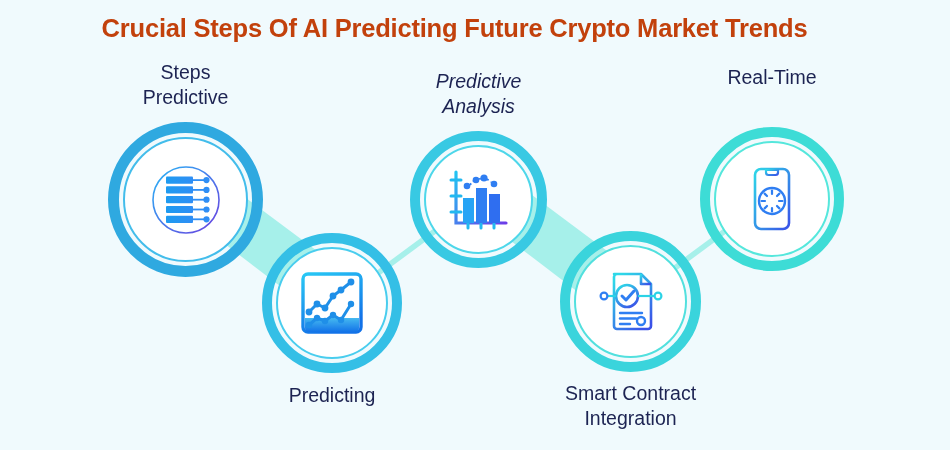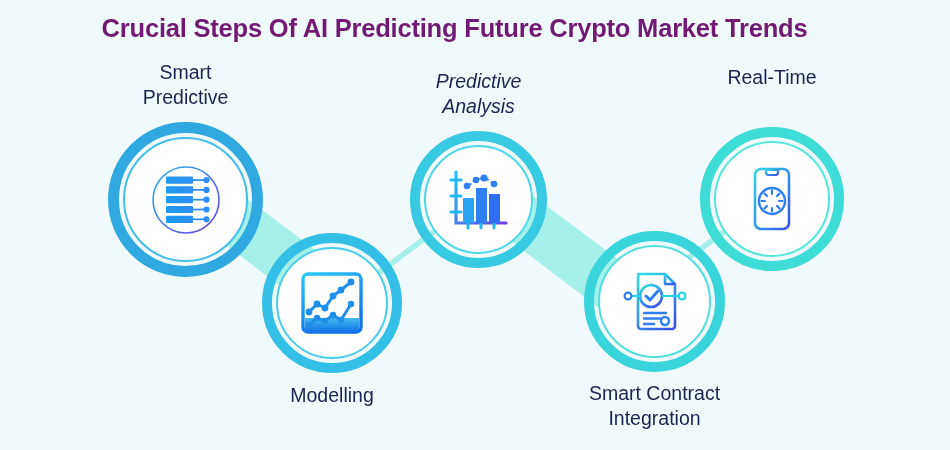--- a/index.html
+++ b/index.html
@@ -13,7 +13,7 @@
 
   #page-title{
     position:absolute;left:0;top:14px;width:909px;text-align:center;
-    font-size:25.5px;font-weight:bold;color:#701a75;letter-spacing:-0.2px;
+    font-size:25.5px;font-weight:bold;color:#c2410c;letter-spacing:-0.2px;
     white-space:nowrap;
   }
 

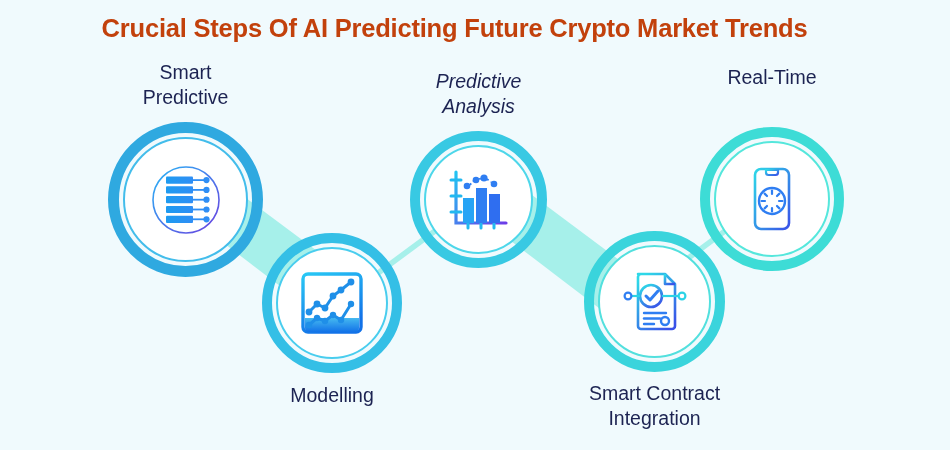--- a/index.html
+++ b/index.html
@@ -101,7 +101,7 @@
       </svg>
     </div>
     <div class="node-label" style="top:-62px;">
-      <span>Smart</span>
+      <span>Steps</span>
       <span>Predictive</span>
     </div>
   </div>

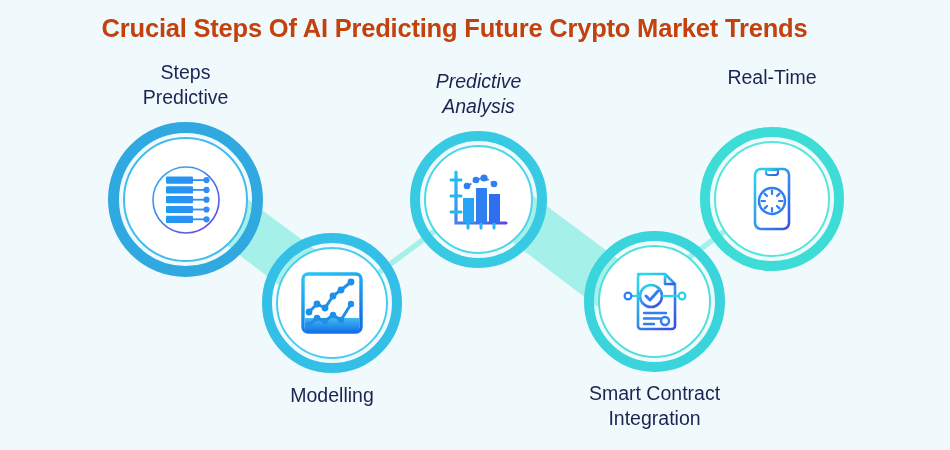--- a/index.html
+++ b/index.html
@@ -144,7 +144,7 @@
       </svg>
     </div>
     <div class="node-label" style="top:150px;">
-      <span>Modelling</span>
+      <span>Predicting</span>
     </div>
   </div>
 

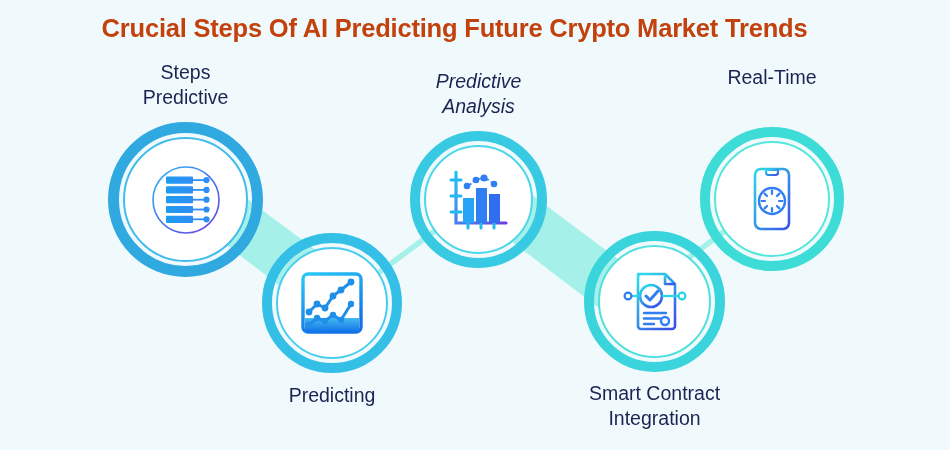--- a/index.html
+++ b/index.html
@@ -192,7 +192,7 @@
     </div>
   </div>
 
-  <div class="node" style="left:560px;top:231px;width:141px;height:141px;margin-left:24px;">
+  <div class="node" style="left:560px;top:231px;width:141px;height:141px;">
     <div class="ring ring-outer" style="border:10px solid #3ad4dc;"></div>
     <div class="ring ring-inner" style="left:14px;top:14px;width:113px;height:113px;border:2px solid #52e0de;"></div>
     <div class="icon-wrap" style="left:28px;top:28px;width:85px;height:85px;">

